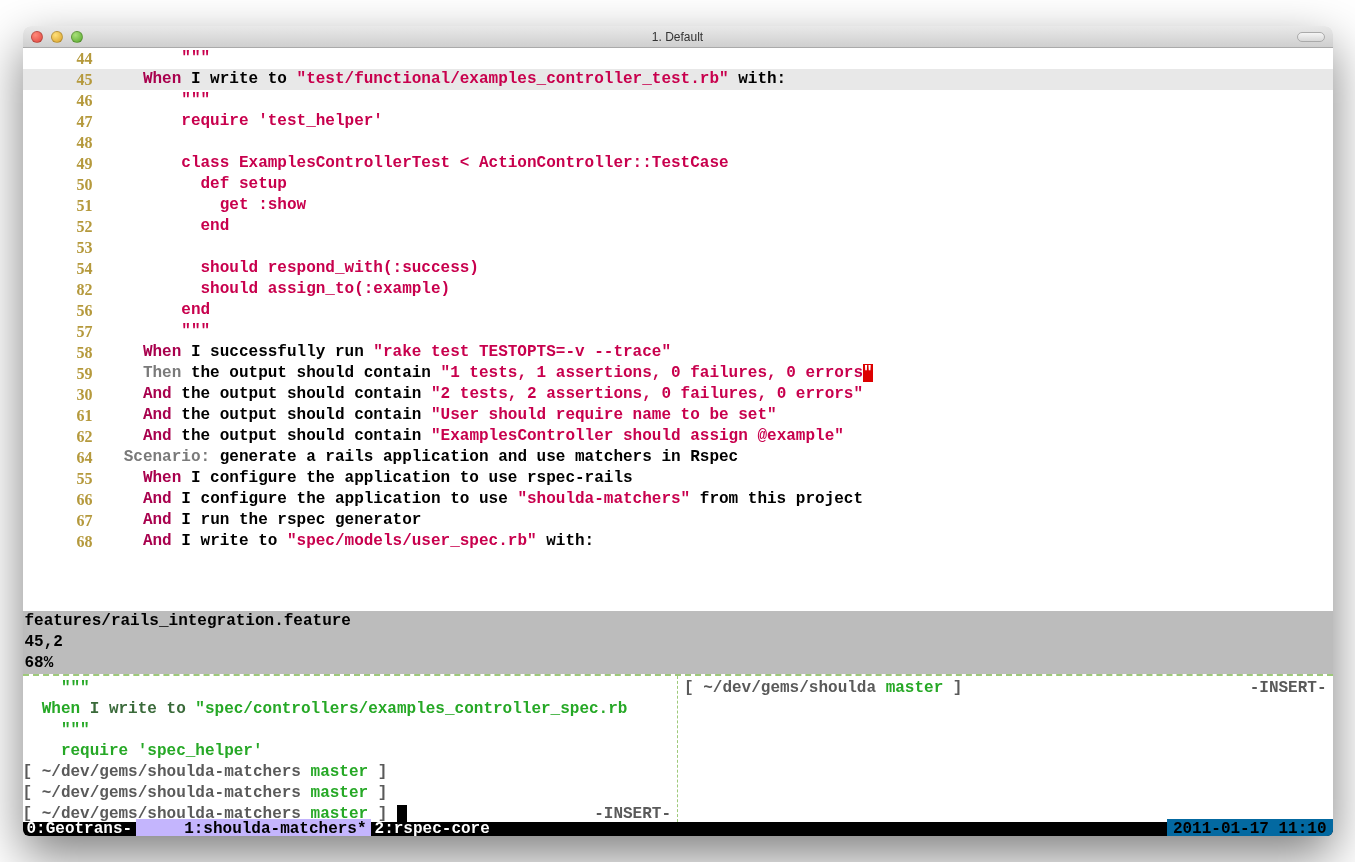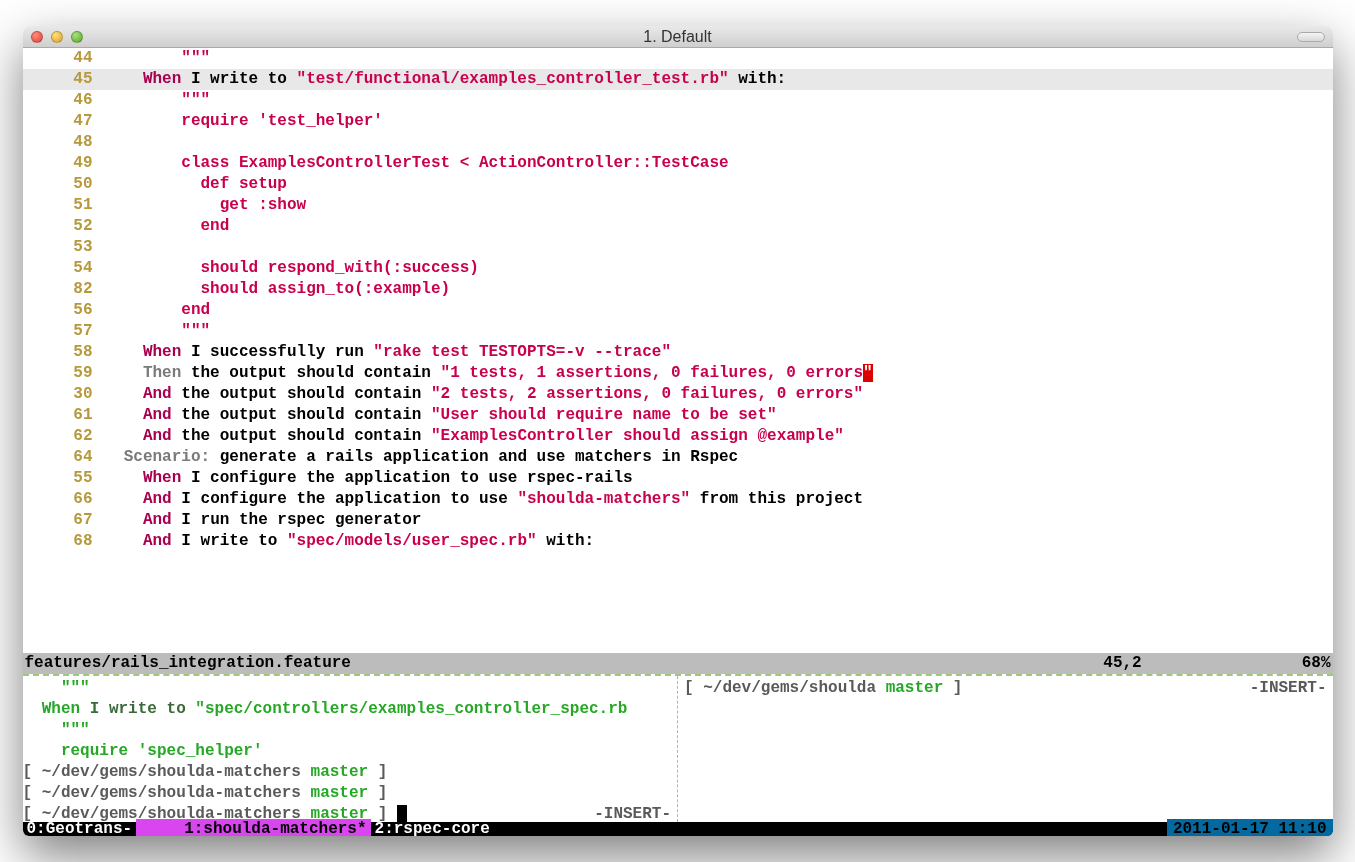--- a/index.html
+++ b/index.html
@@ -36,7 +36,7 @@
 .dot.red { background: radial-gradient(circle at 35% 30%, #ff8a7a, #e0443e); }
 .dot.yellow { background: radial-gradient(circle at 35% 30%, #ffe07a, #d9a12a); }
 .dot.green { background: radial-gradient(circle at 35% 30%, #a8e07a, #57a82c); }
-.title { position: absolute; left: 0; right: 0; text-align: center; font-size: 16px; color: #333; pointer-events: none; font-family: -apple-system, "Lucida Grande", sans-serif; }
+.title { position: absolute; left: 0; right: 0; text-align: center; font-size: 12px; color: #333; pointer-events: none; font-family: -apple-system, "Lucida Grande", sans-serif; }
 .pill { position: absolute; right: 8px; width: 28px; height: 10px; border-radius: 5px; background: linear-gradient(#f5f5f5,#d8d8d8); border: 1px solid #aaa; }
 
 .term {

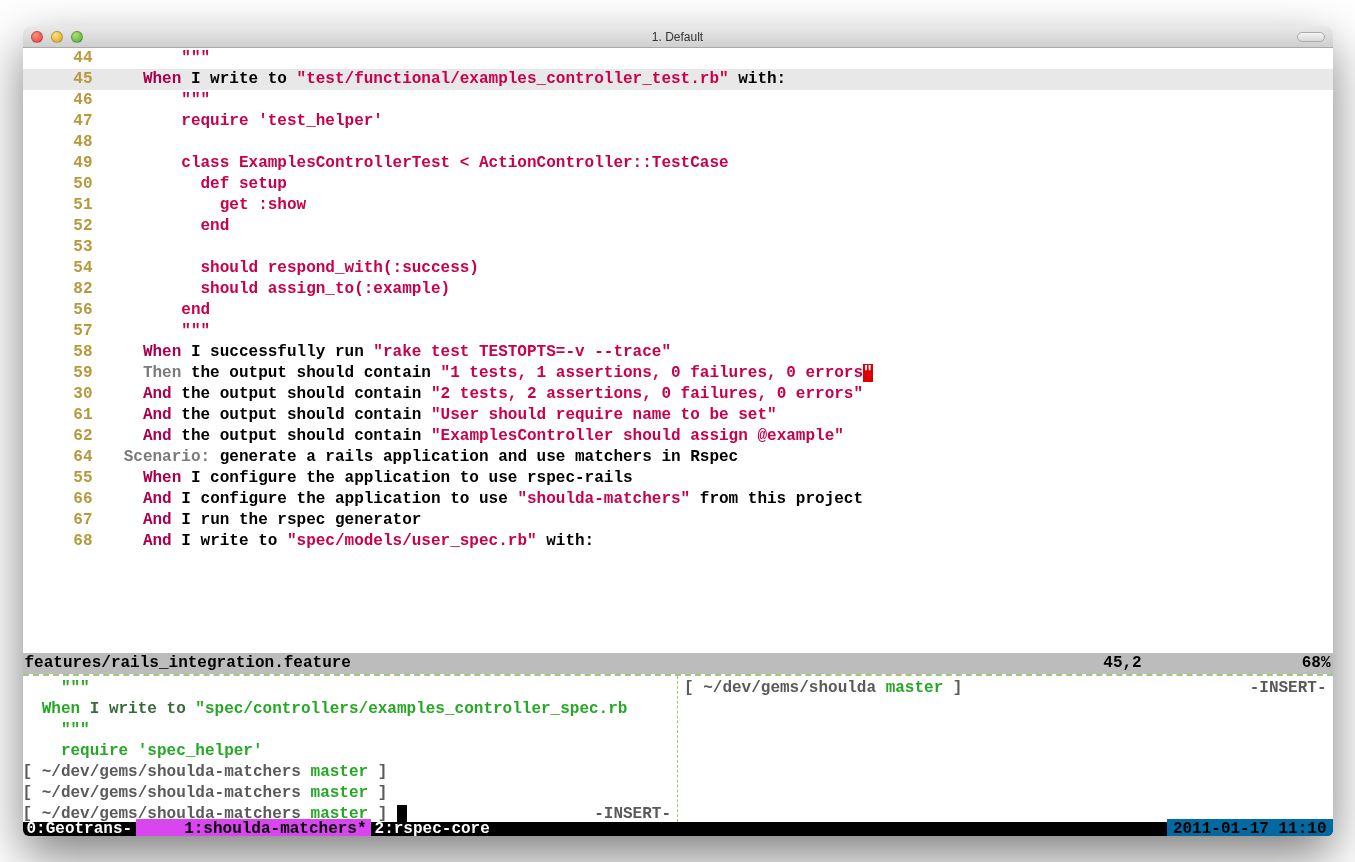--- a/index.html
+++ b/index.html
@@ -62,6 +62,7 @@
   color: #b5993c;
   flex-shrink: 0;
   background: #fff;
+  font-family: Liberation Serif, serif;
 }
 .code { white-space: pre; flex: 1; }
 .hl .code, .hl .gutter { background: #e8e8e8; }

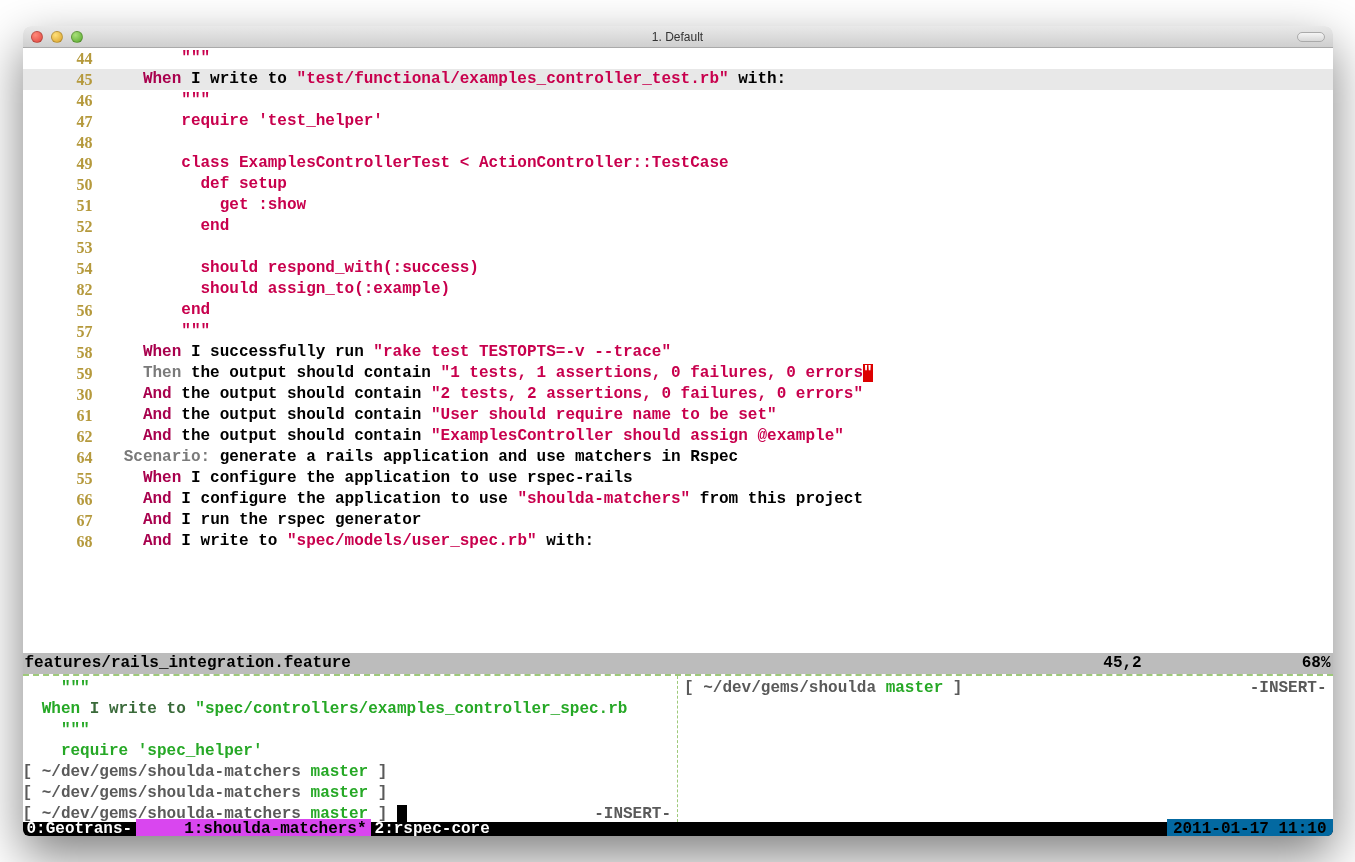--- a/index.html
+++ b/index.html
@@ -79,6 +79,7 @@
   display: flex;
   font-weight: bold;
   padding: 0 2px;
+  flex-direction: column;
 }
 .statusbar .fn { flex: 1; }
 .statusbar .pos { margin-right: 160px; }

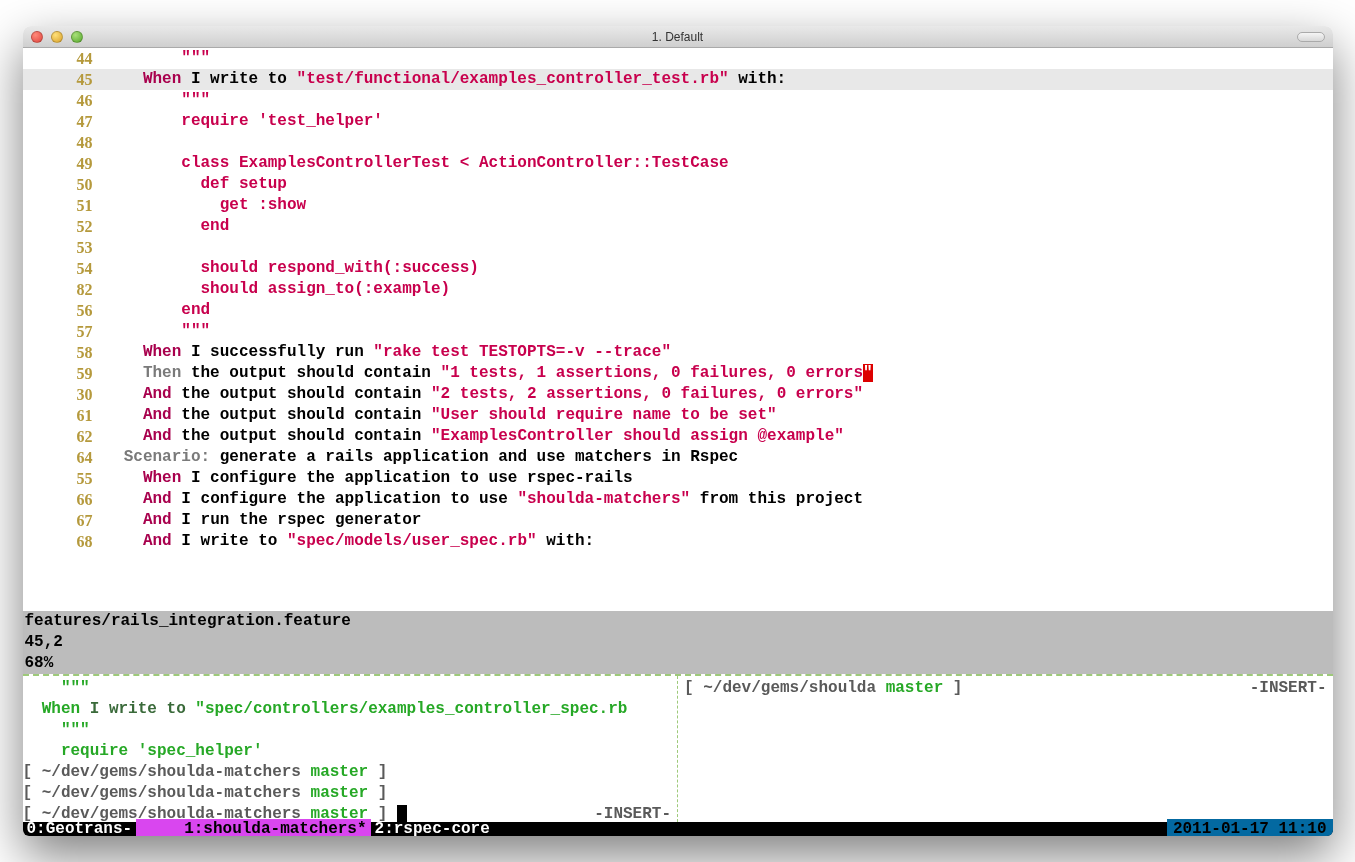--- a/index.html
+++ b/index.html
@@ -112,7 +112,7 @@
   font-size: 16px;
 }
 .tmux-tab { padding: 0 4px; }
-.tmux-tab.active { background: #d946ef; color: #000; padding-left: 48px; }
+.tmux-tab.active { background: #c4b5fd; color: #000; padding-left: 48px; }
 .tmux-clock { margin-left: auto; background: #0369a1; color: #000; padding: 0 6px; }
 .rightpane-top { white-space: pre; padding-left: 6px; }
 </style>

